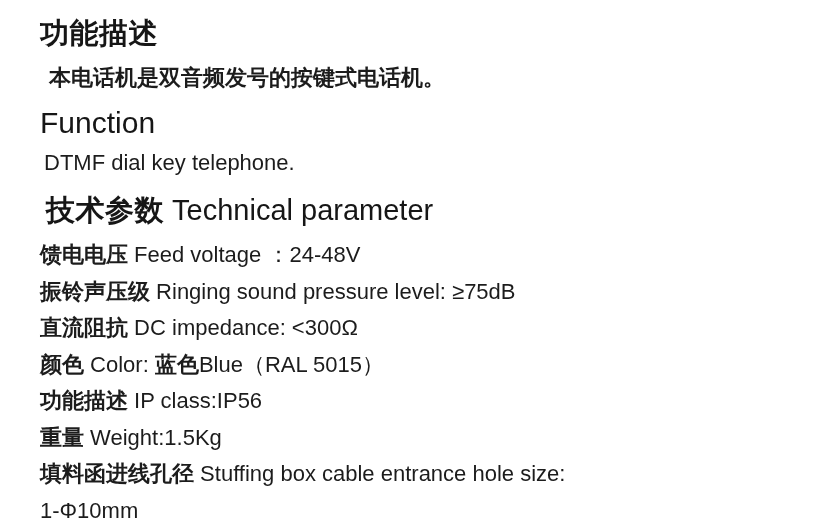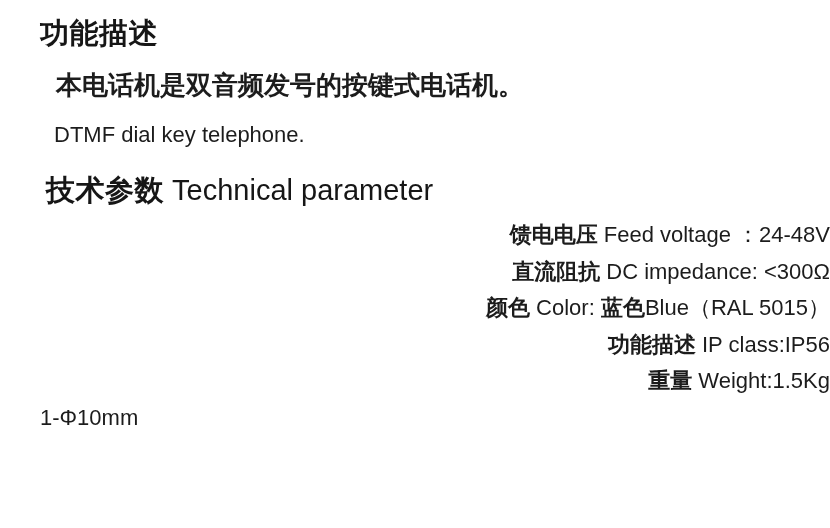--- a/index.html
+++ b/index.html
@@ -38,11 +38,11 @@
     white-space: nowrap;
   }
   .body-cn {
-    font-size: 26px;
+    font-size: 22px;
     line-height: 34px;
     font-weight: 600;
     letter-spacing: 0px;
-    margin: 16px;
+    margin: 9px;
     color: #1c1c1c;
     white-space: nowrap;
   }

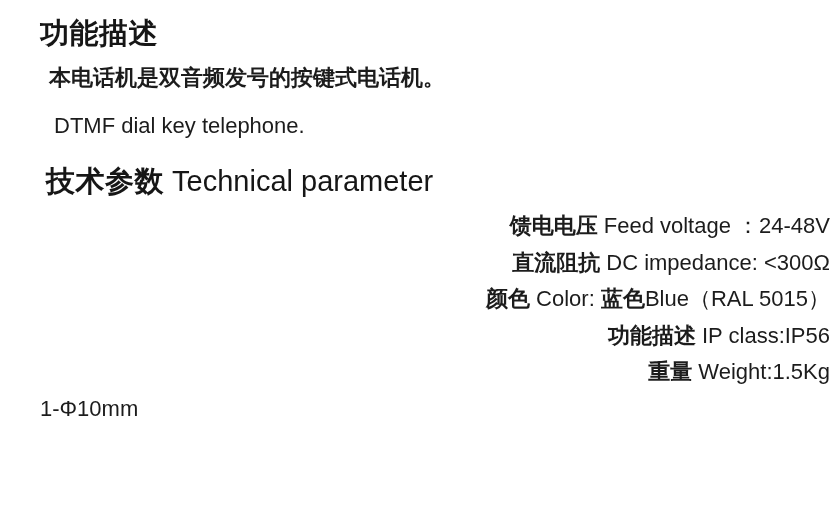--- a/index.html
+++ b/index.html
@@ -111,6 +111,7 @@
   <div class="section">
     <h1 class="heading-cn">功能描述</h1>
     <p class="body-cn">本电话机是双音频发号的按键式电话机。</p>
+    <h2 class="heading-en">Function</h2>
     <p class="body-en">DTMF dial key telephone.</p>
   </div>
 

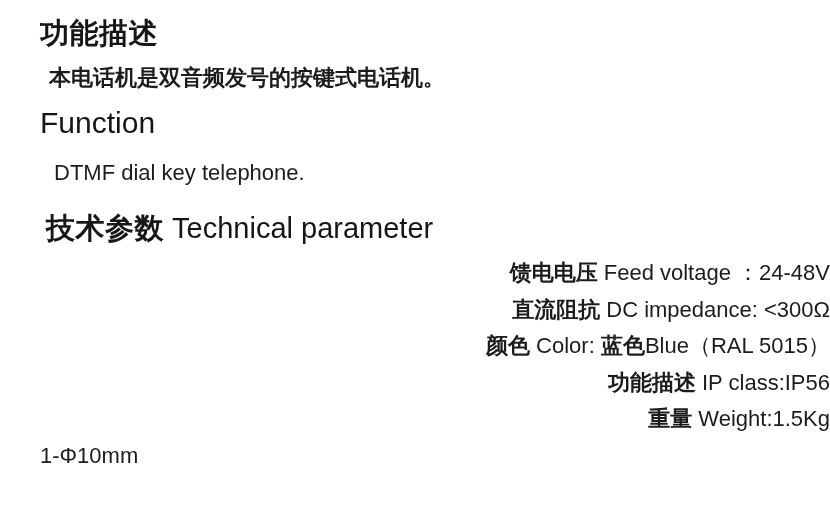--- a/index.html
+++ b/index.html
@@ -58,7 +58,7 @@
     font-size: 22px;
     line-height: 33px;
     font-weight: 400;
-    margin: 14px;
+    margin: 4px;
     color: #1c1c1c;
     white-space: nowrap;
   }

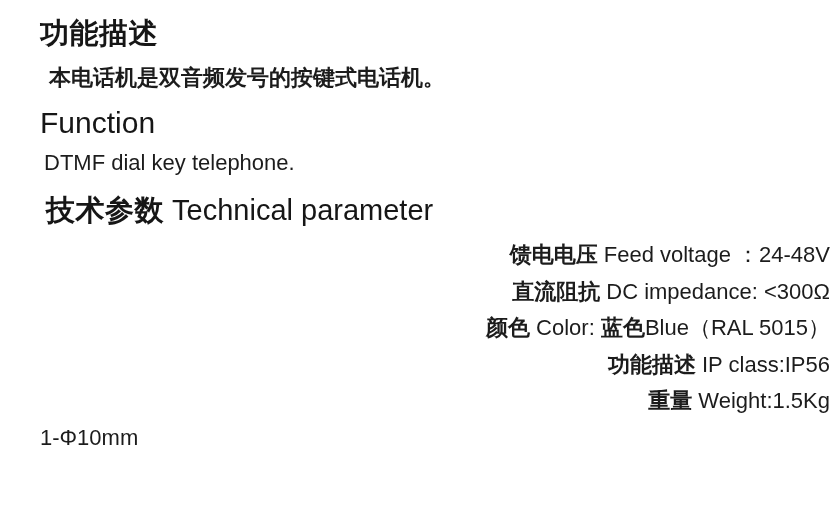--- a/index.html
+++ b/index.html
@@ -90,7 +90,6 @@
     margin: 0;
     color: #1c1c1c;
     white-space: nowrap;
-    text-align: right;
   }
   .spec-item .cn {
     font-weight: 600;

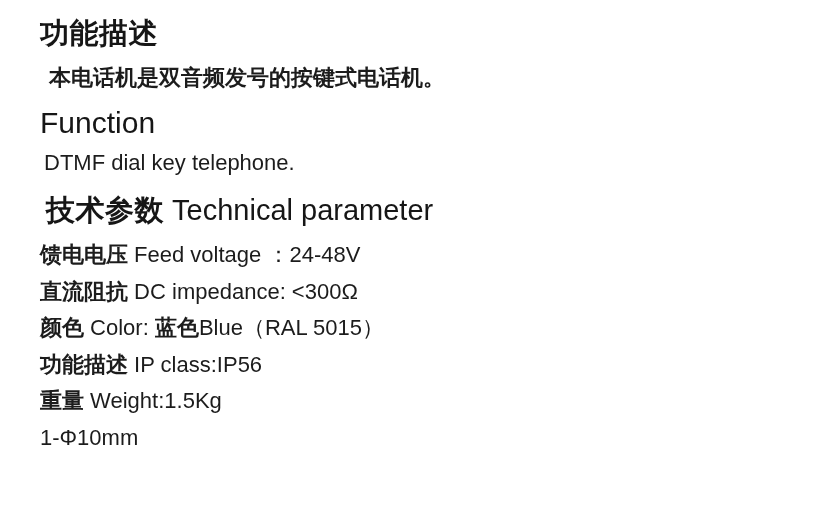--- a/index.html
+++ b/index.html
@@ -124,6 +124,9 @@
         <span class="cn">馈电电压</span><span class="en"> Feed voltage ：24-48V</span>
       </li>
       <li class="spec-item">
+        <span class="cn">振铃声压级</span><span class="en"> Ringing sound pressure level: ≥75dB</span>
+      </li>
+      <li class="spec-item">
         <span class="cn">直流阻抗</span><span class="en"> DC impedance: &lt;300Ω</span>
       </li>
       <li class="spec-item">

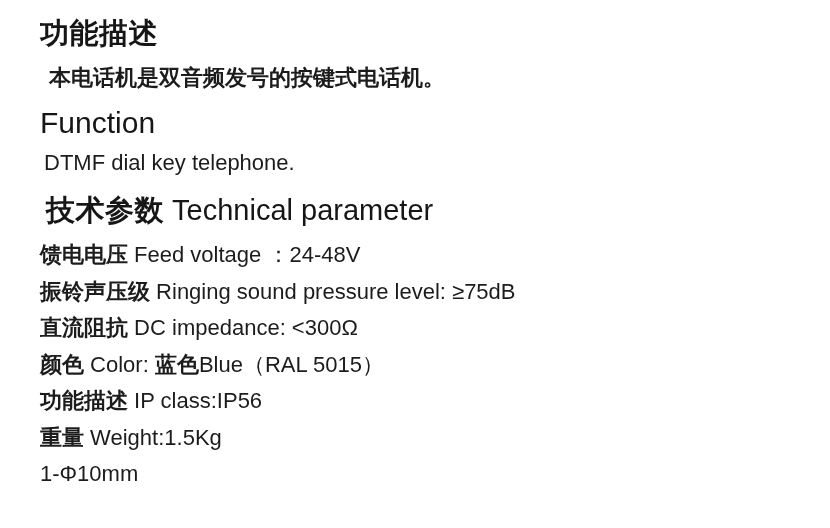--- a/index.html
+++ b/index.html
@@ -138,6 +138,9 @@
       <li class="spec-item">
         <span class="cn">重量</span><span class="en"> Weight:1.5Kg</span>
       </li>
+      <li class="spec-item">
+        <span class="cn">填料函进线孔径</span><span class="en"> Stuffing box cable entrance hole size:</span>
+      </li>
     </ul>
 
     <div class="spec-cont">1-Φ10mm</div>

